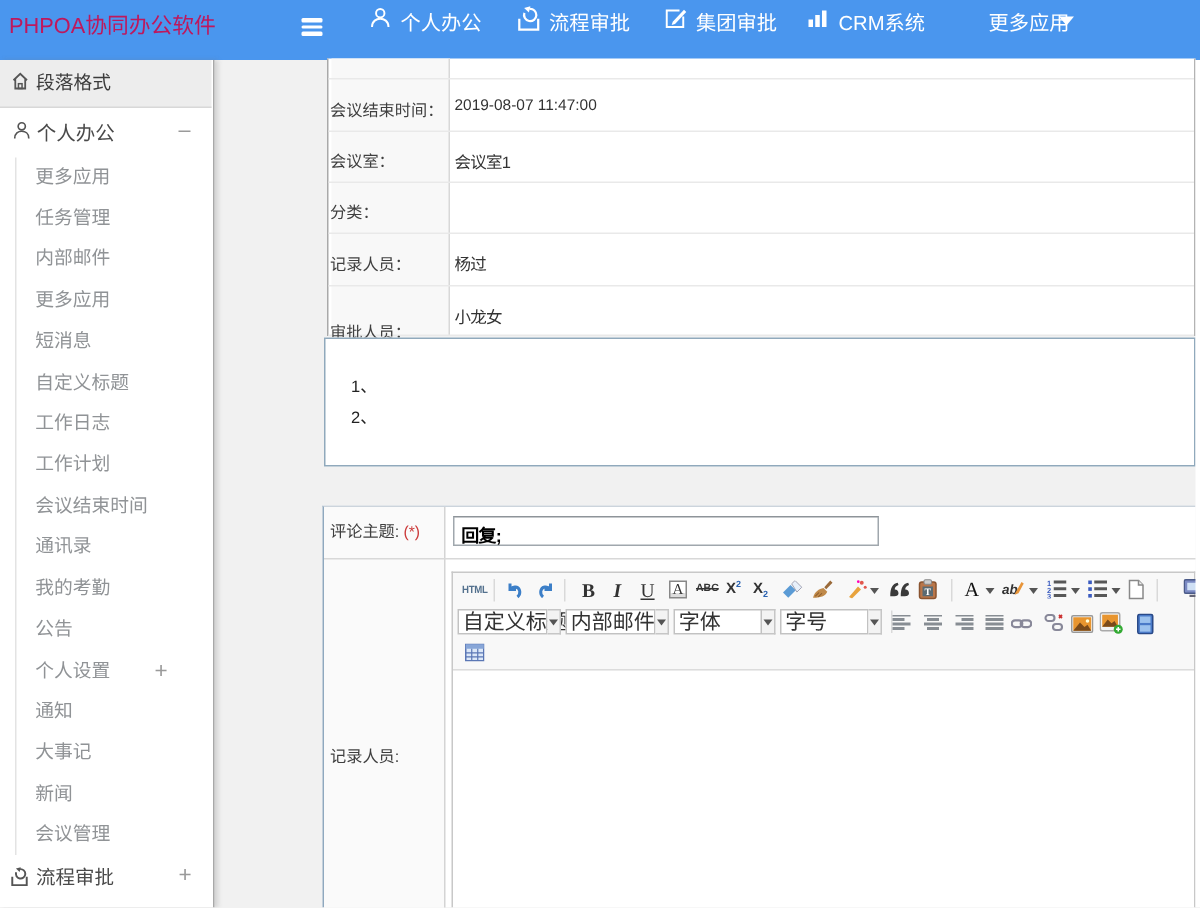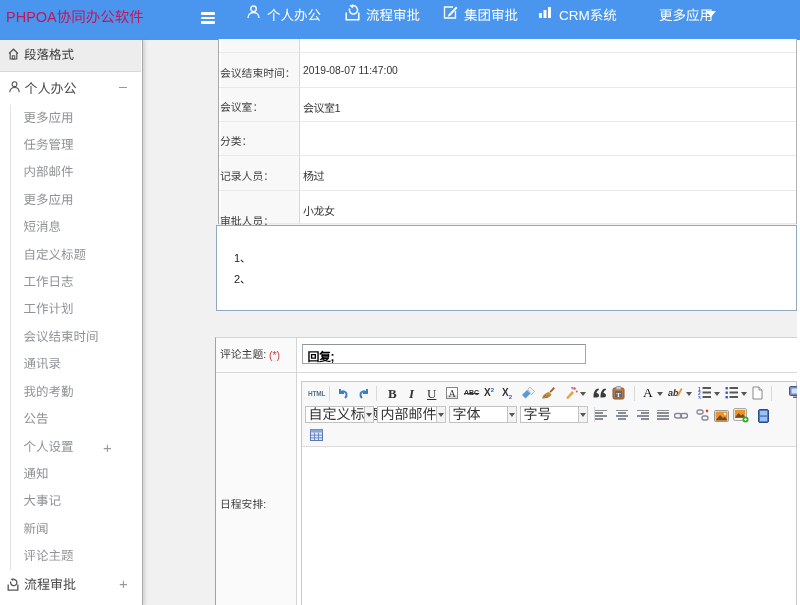--- a/index.html
+++ b/index.html
@@ -168,7 +168,7 @@
 <div id="cinput" class="abs">
     <span>回复;</span>
   </div>
-<div class="labtxt" style="top:495px">日程安排:</div>
+<div class="labtxt" style="top:495px">记录人员:</div>
 
 <div id="editor" class="abs">
   <div id="toolbar">

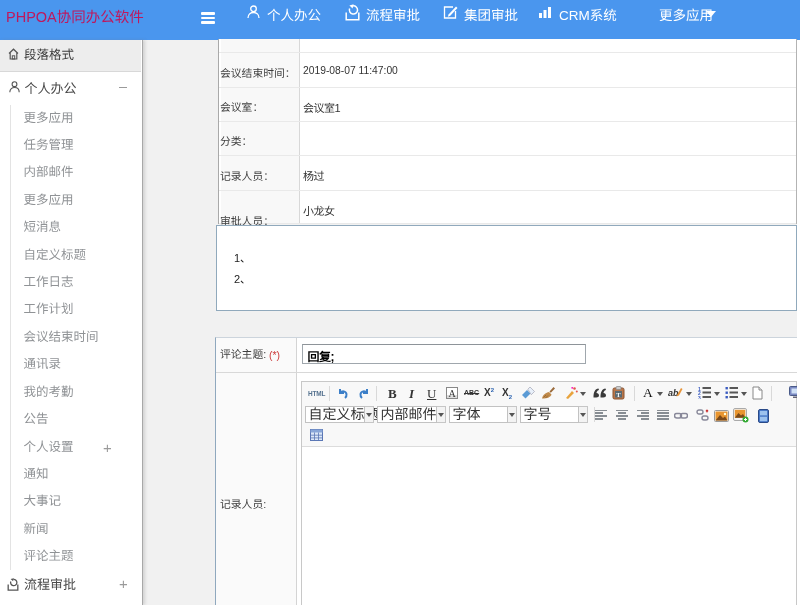--- a/index.html
+++ b/index.html
@@ -124,7 +124,7 @@
   <div class="abs ssub" style="top:356.2px">通知</div>
   <div class="abs ssub" style="top:383.6px">大事记</div>
   <div class="abs ssub" style="top:411px">新闻</div>
-  <div class="abs ssub" style="top:438.4px">评论主题</div>
+  <div class="abs ssub" style="top:438.4px">会议管理</div>
 </div>
 <div class="abs pm" style="left:103px;top:439px">+</div>
 <svg class="abs" style="left:6.5px;top:577.5px" width="12" height="13" viewBox="0 0 15 17">

